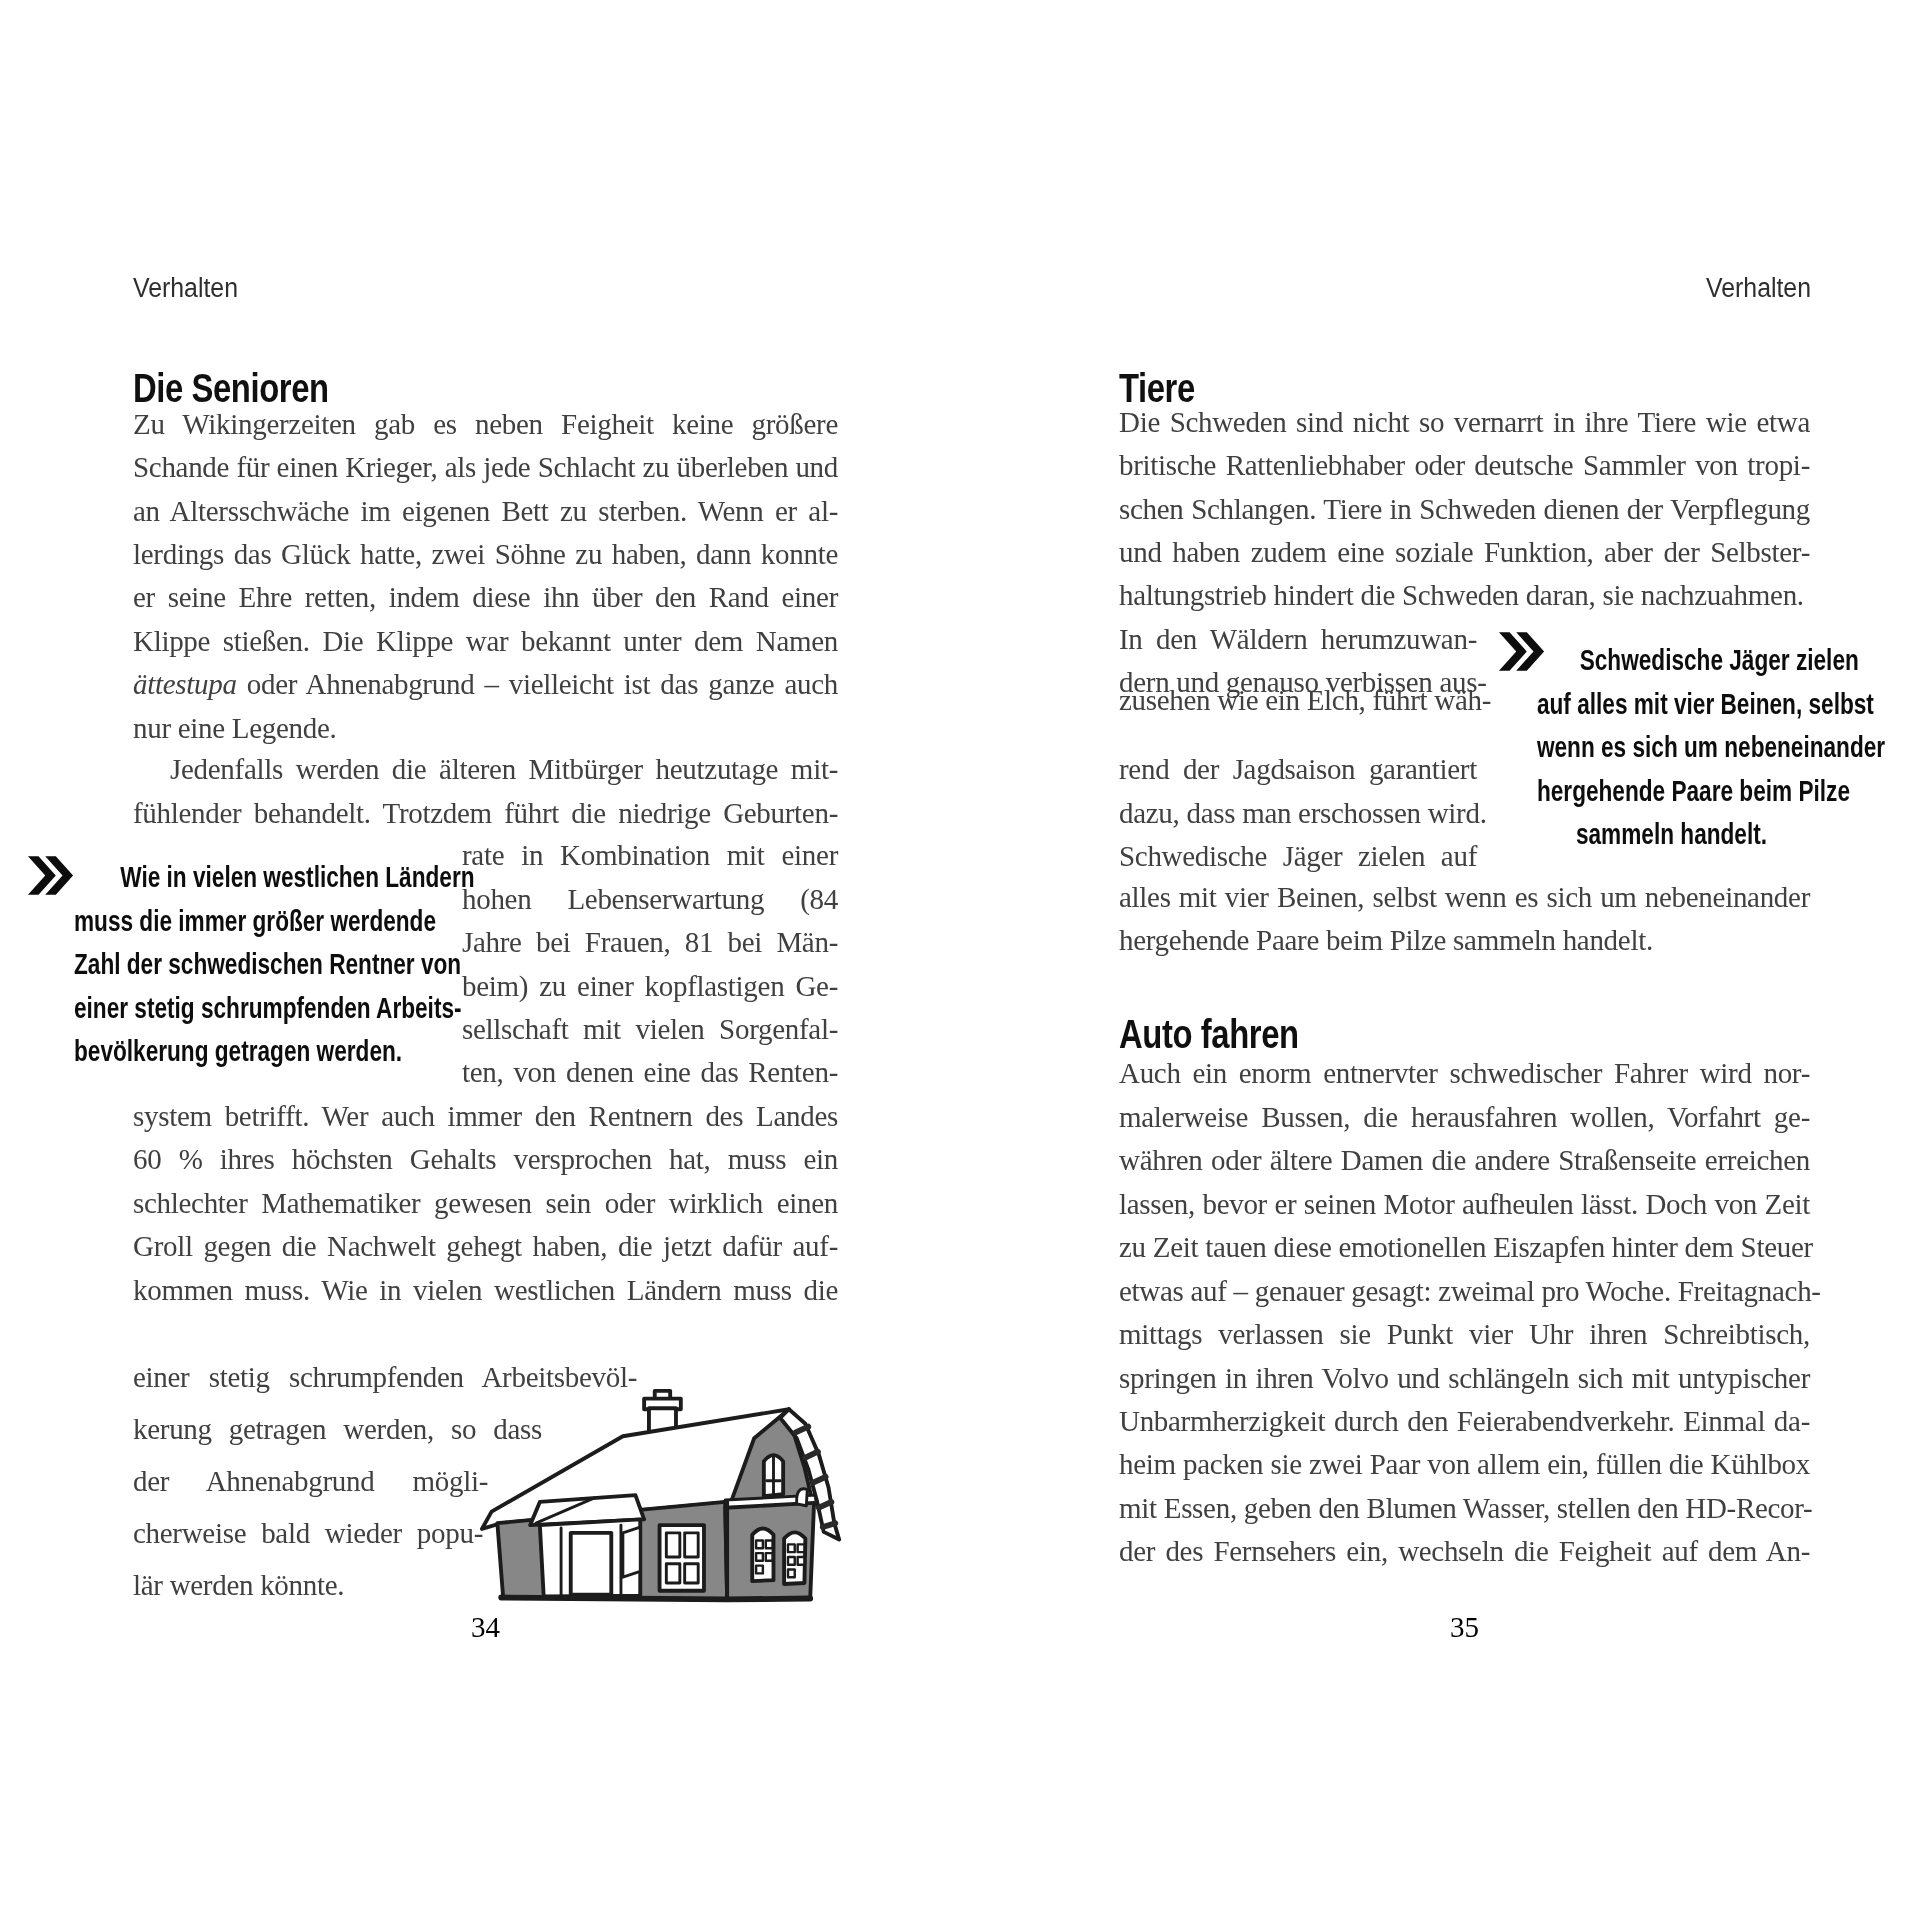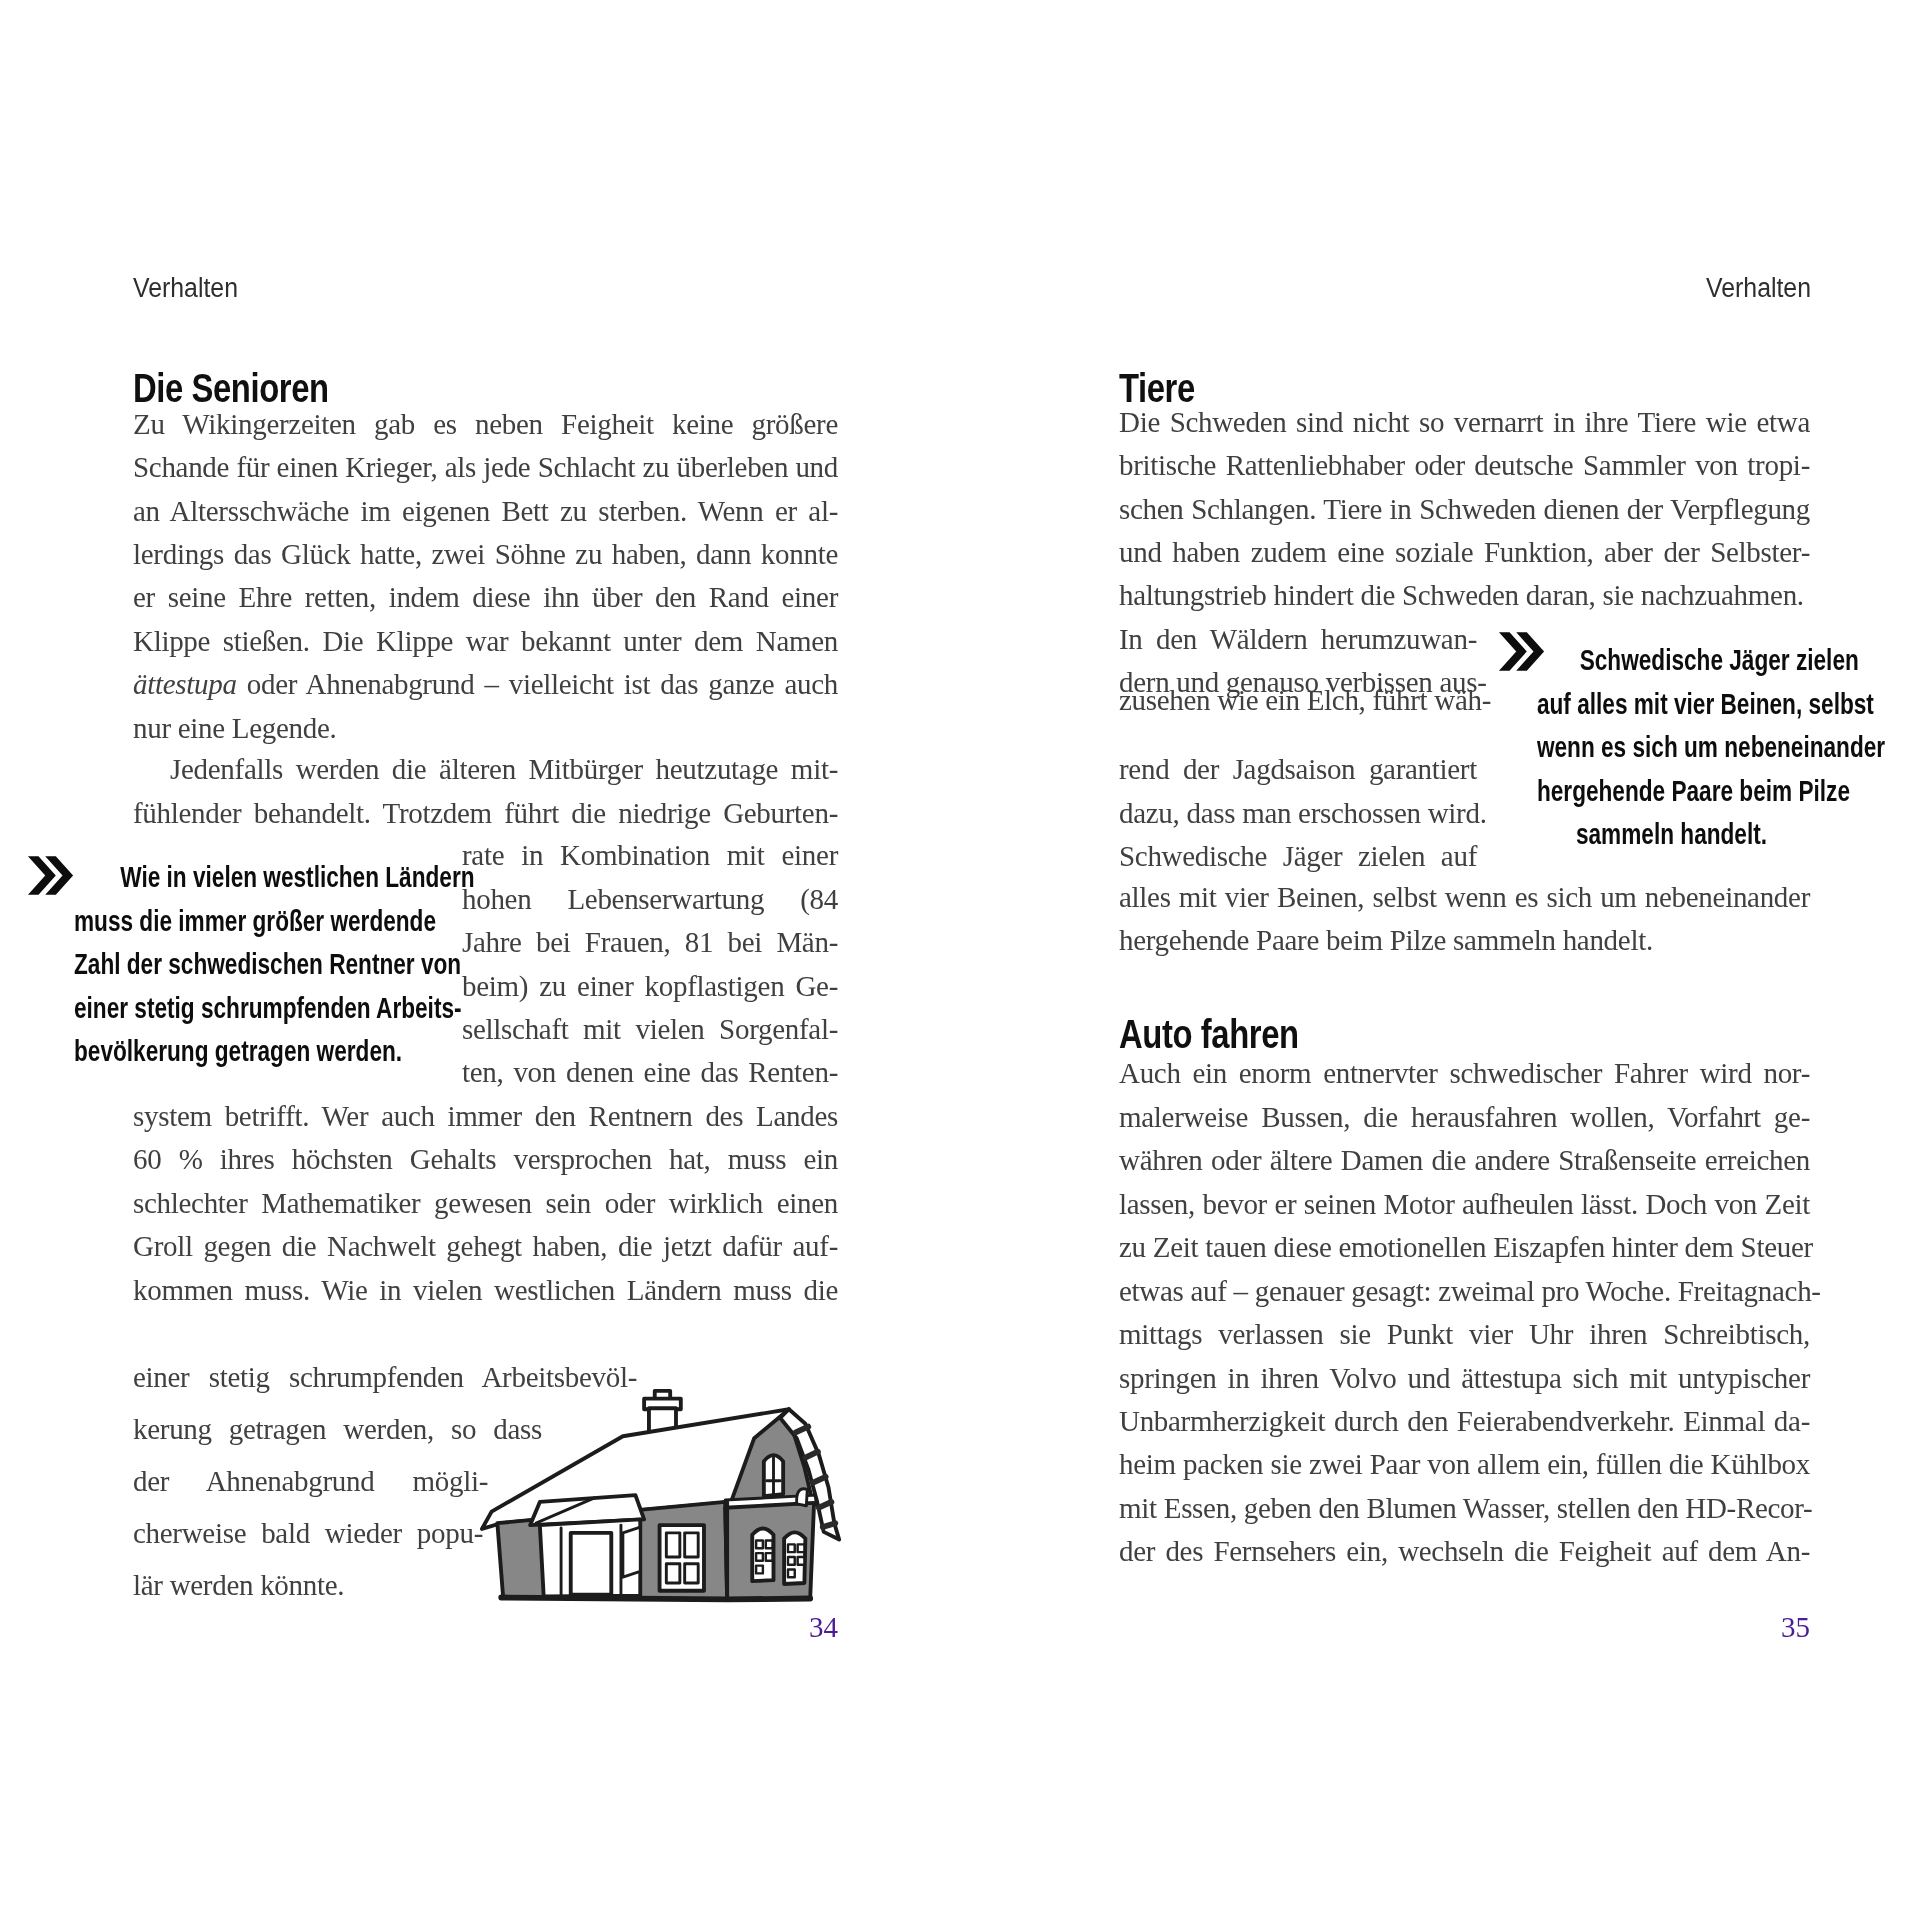--- a/index.html
+++ b/index.html
@@ -194,7 +194,7 @@
   <div class="tl" style="left:1119px;top:1226px;width:691px">zu Zeit tauen diese emotionellen Eiszapfen hinter dem Steuer</div>
   <div class="tl" style="left:1119px;top:1270px;width:691px">etwas auf – genauer gesagt: zweimal pro Woche. Freitagnach-</div>
   <div class="tl" style="left:1119px;top:1313px;width:691px">mittags verlassen sie Punkt vier Uhr ihren Schreibtisch,</div>
-  <div class="tl" style="left:1119px;top:1357px;width:691px">springen in ihren Volvo und ättestupa sich mit untypischer</div>
+  <div class="tl" style="left:1119px;top:1357px;width:691px">springen in ihren Volvo und schlängeln sich mit untypischer</div>
   <div class="tl" style="left:1119px;top:1400px;width:691px">Unbarmherzigkeit durch den Feierabendverkehr. Einmal da-</div>
   <div class="tl" style="left:1119px;top:1443px;width:691px">heim packen sie zwei Paar von allem ein, füllen die Kühlbox</div>
   <div class="tl" style="left:1119px;top:1487px;width:691px">mit Essen, geben den Blumen Wasser, stellen den HD-Recor-</div>

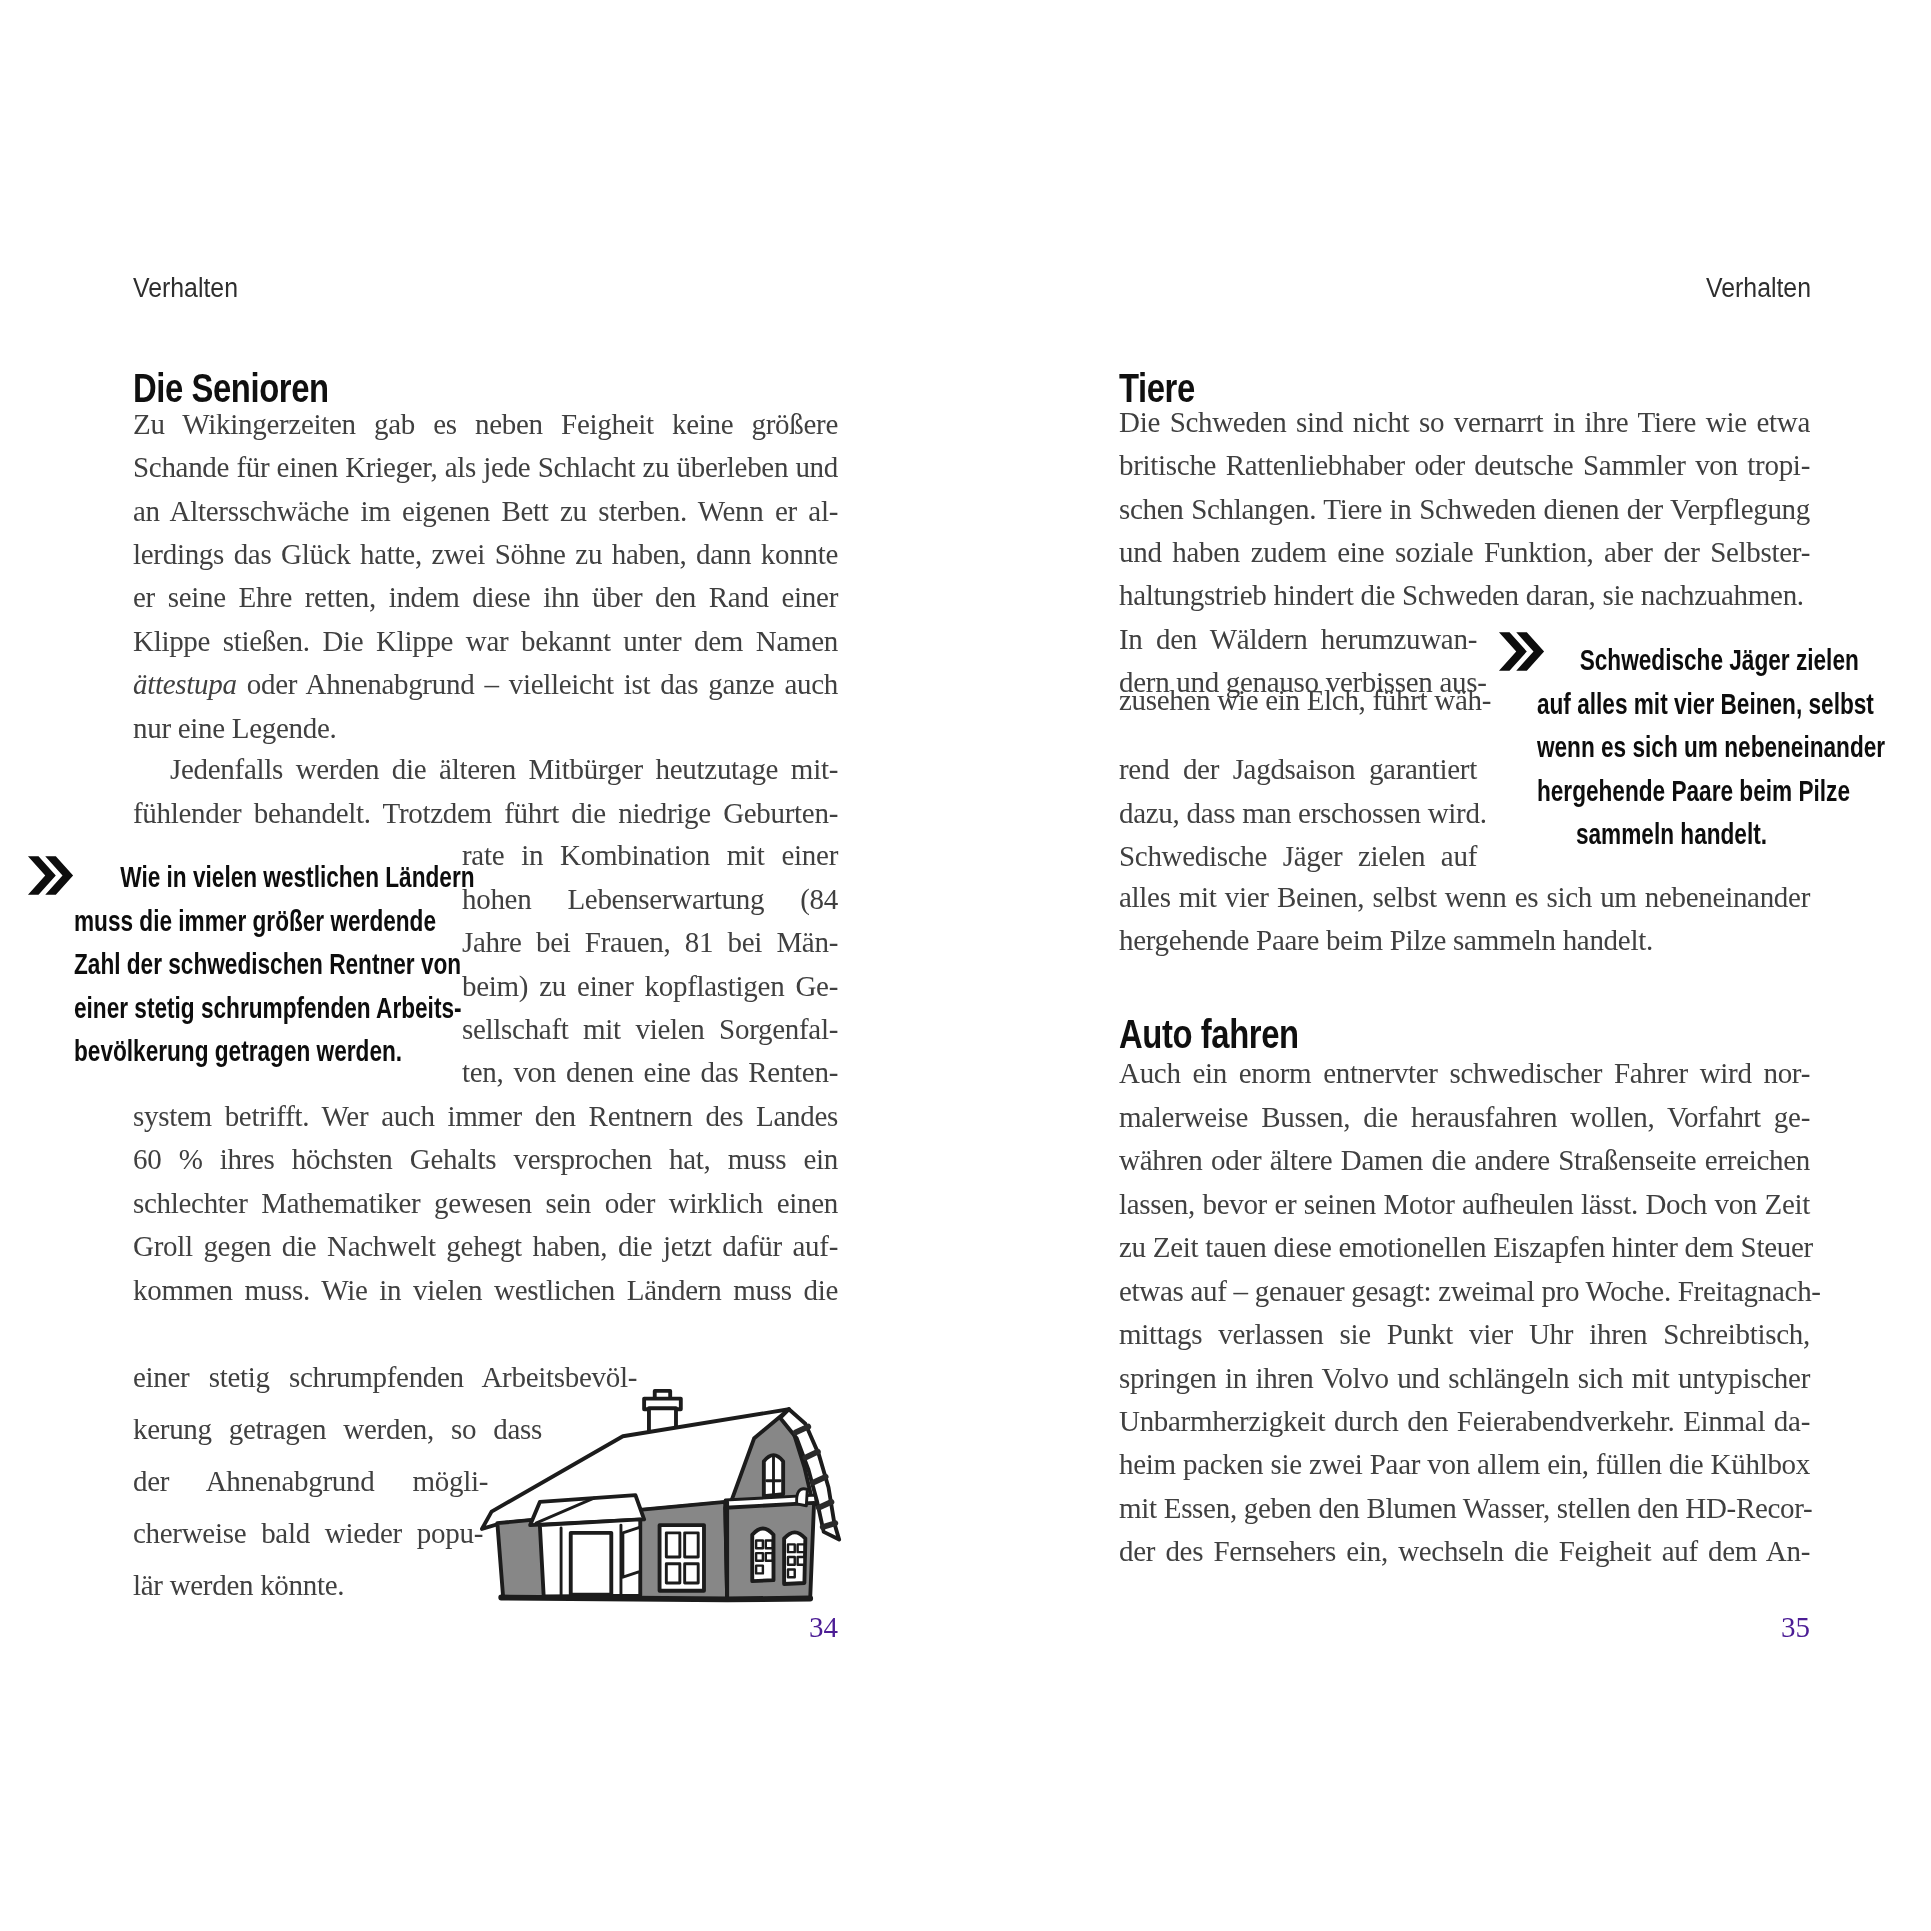--- a/index.html
+++ b/index.html
@@ -20,7 +20,7 @@
       font-size:29px;line-height:43px;color:#0d0d0d;text-align:center;white-space:nowrap;
       transform:scaleX(0.78);}
   .pgnum{position:absolute;font-family:"Liberation Serif","DejaVu Serif",serif;font-size:29px;
-      line-height:35px;color:#4c1d95;text-align:right;}
+      line-height:35px;color:#000000;text-align:center;}
   .it{font-style:italic;}
   .marker{position:absolute;}
 </style>

